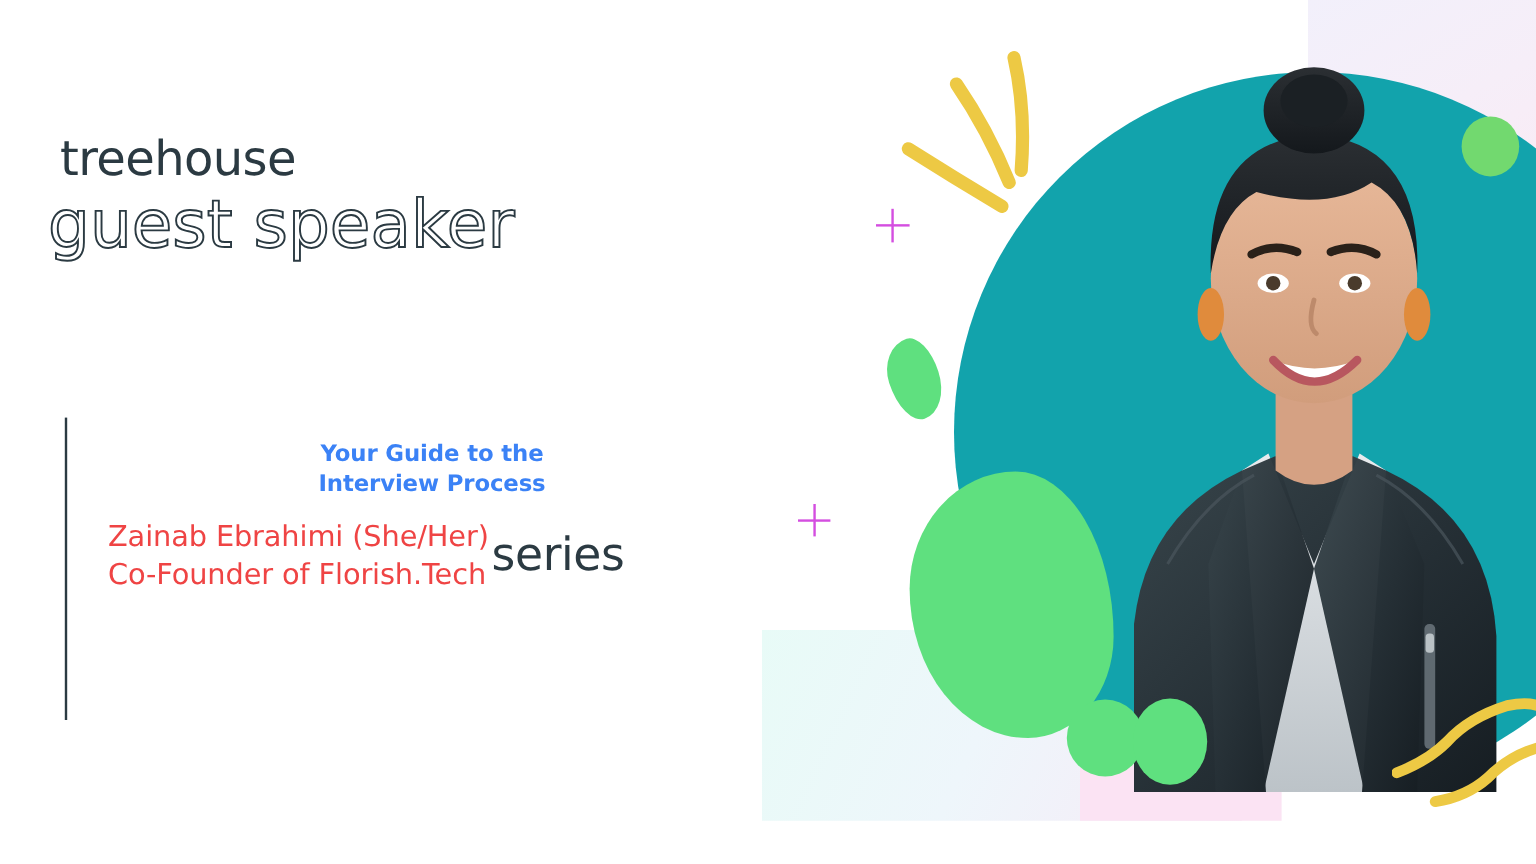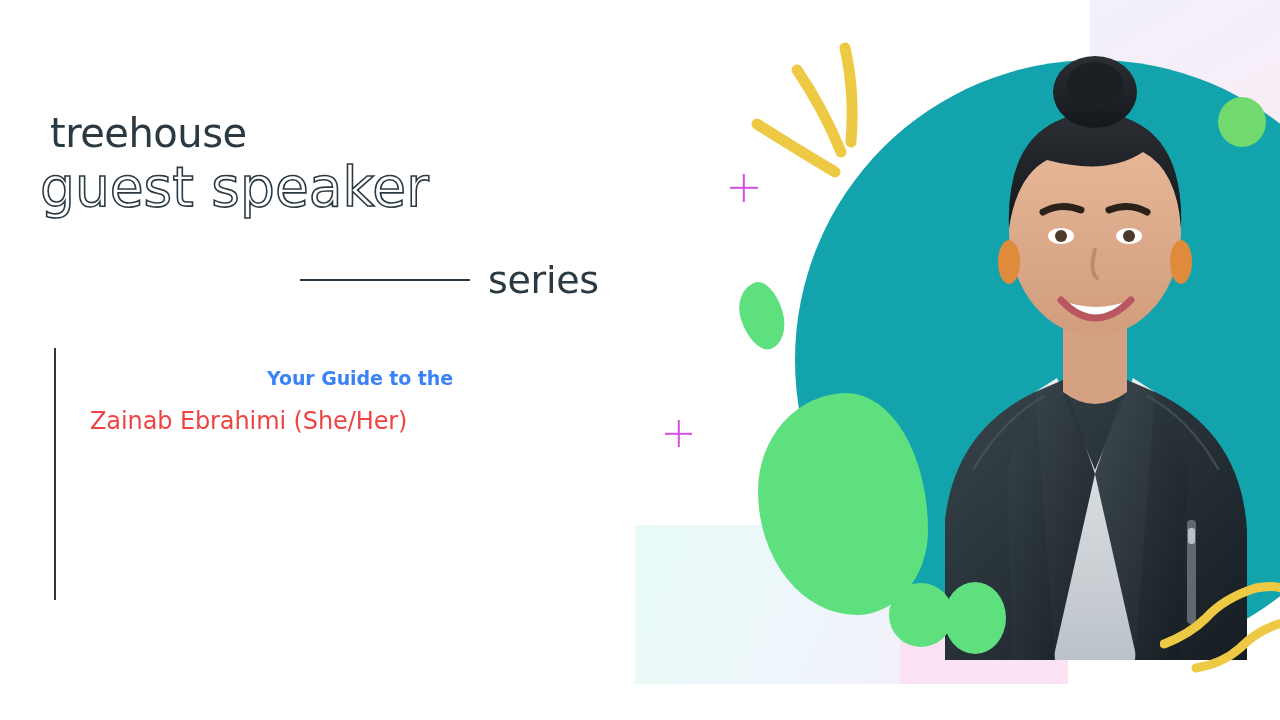--- a/index.html
+++ b/index.html
@@ -283,6 +283,7 @@
 
     <div class="info-block">
       <div class="talk-title">Your Guide to the</div>
+      <div class="talk-title">Interview Process</div>
       <div class="speaker-name">Zainab Ebrahimi (She/Her)</div>
     </div>
 

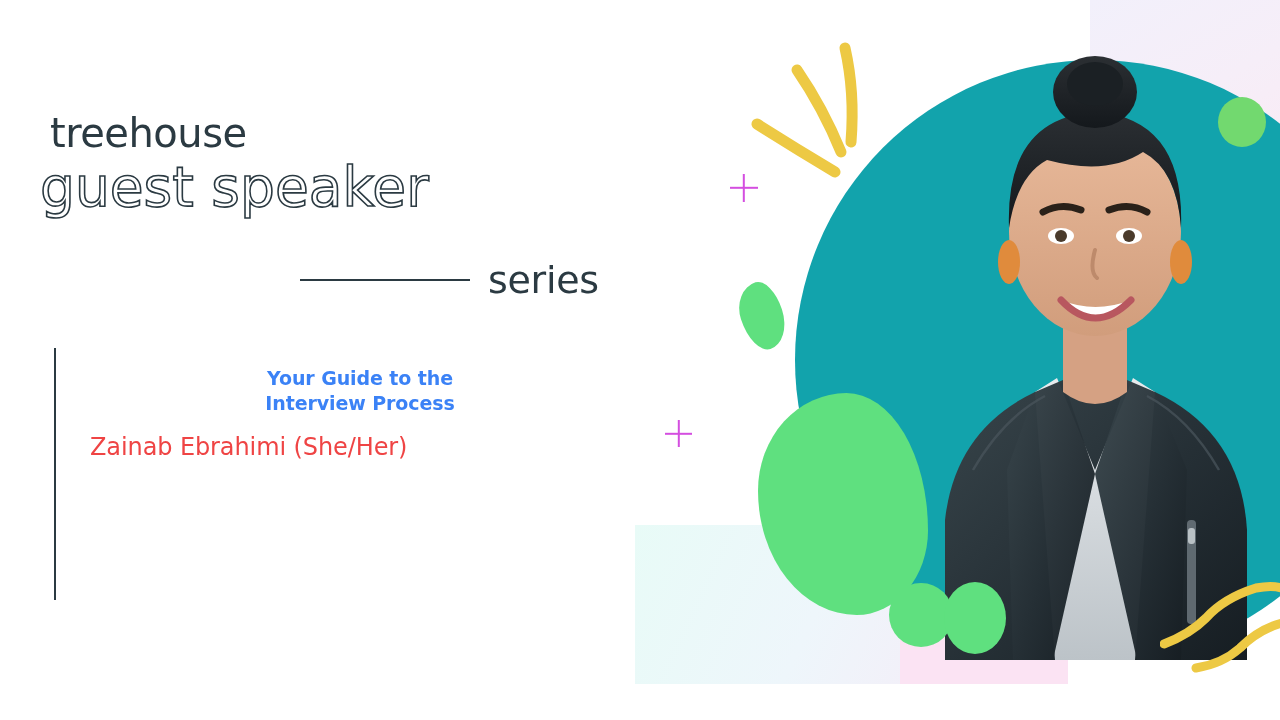--- a/index.html
+++ b/index.html
@@ -285,6 +285,7 @@
       <div class="talk-title">Your Guide to the</div>
       <div class="talk-title">Interview Process</div>
       <div class="speaker-name">Zainab Ebrahimi (She/Her)</div>
+      <div class="speaker-role">Co-Founder of Florish.Tech</div>
     </div>
 
   </div>

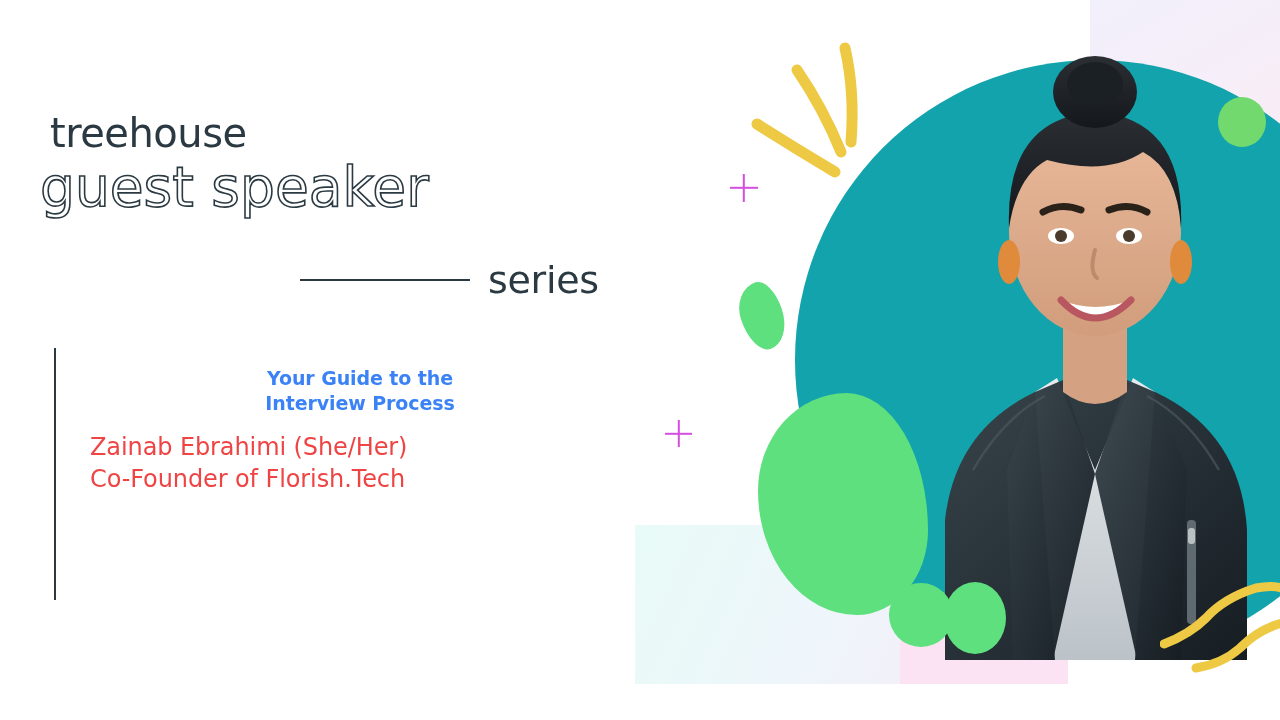--- a/index.html
+++ b/index.html
@@ -127,7 +127,7 @@
   .series-row {
     position:absolute; left:300px; top:252px;
     width:330px; height:56px;
-    display:flex; align-items:center; gap:18px;
+    display:flex; align-items:center; gap:18px;flex-direction:column;
   }
   .series-rule {
     flex:0 0 170px; height:2px; background:#2b3a42;

